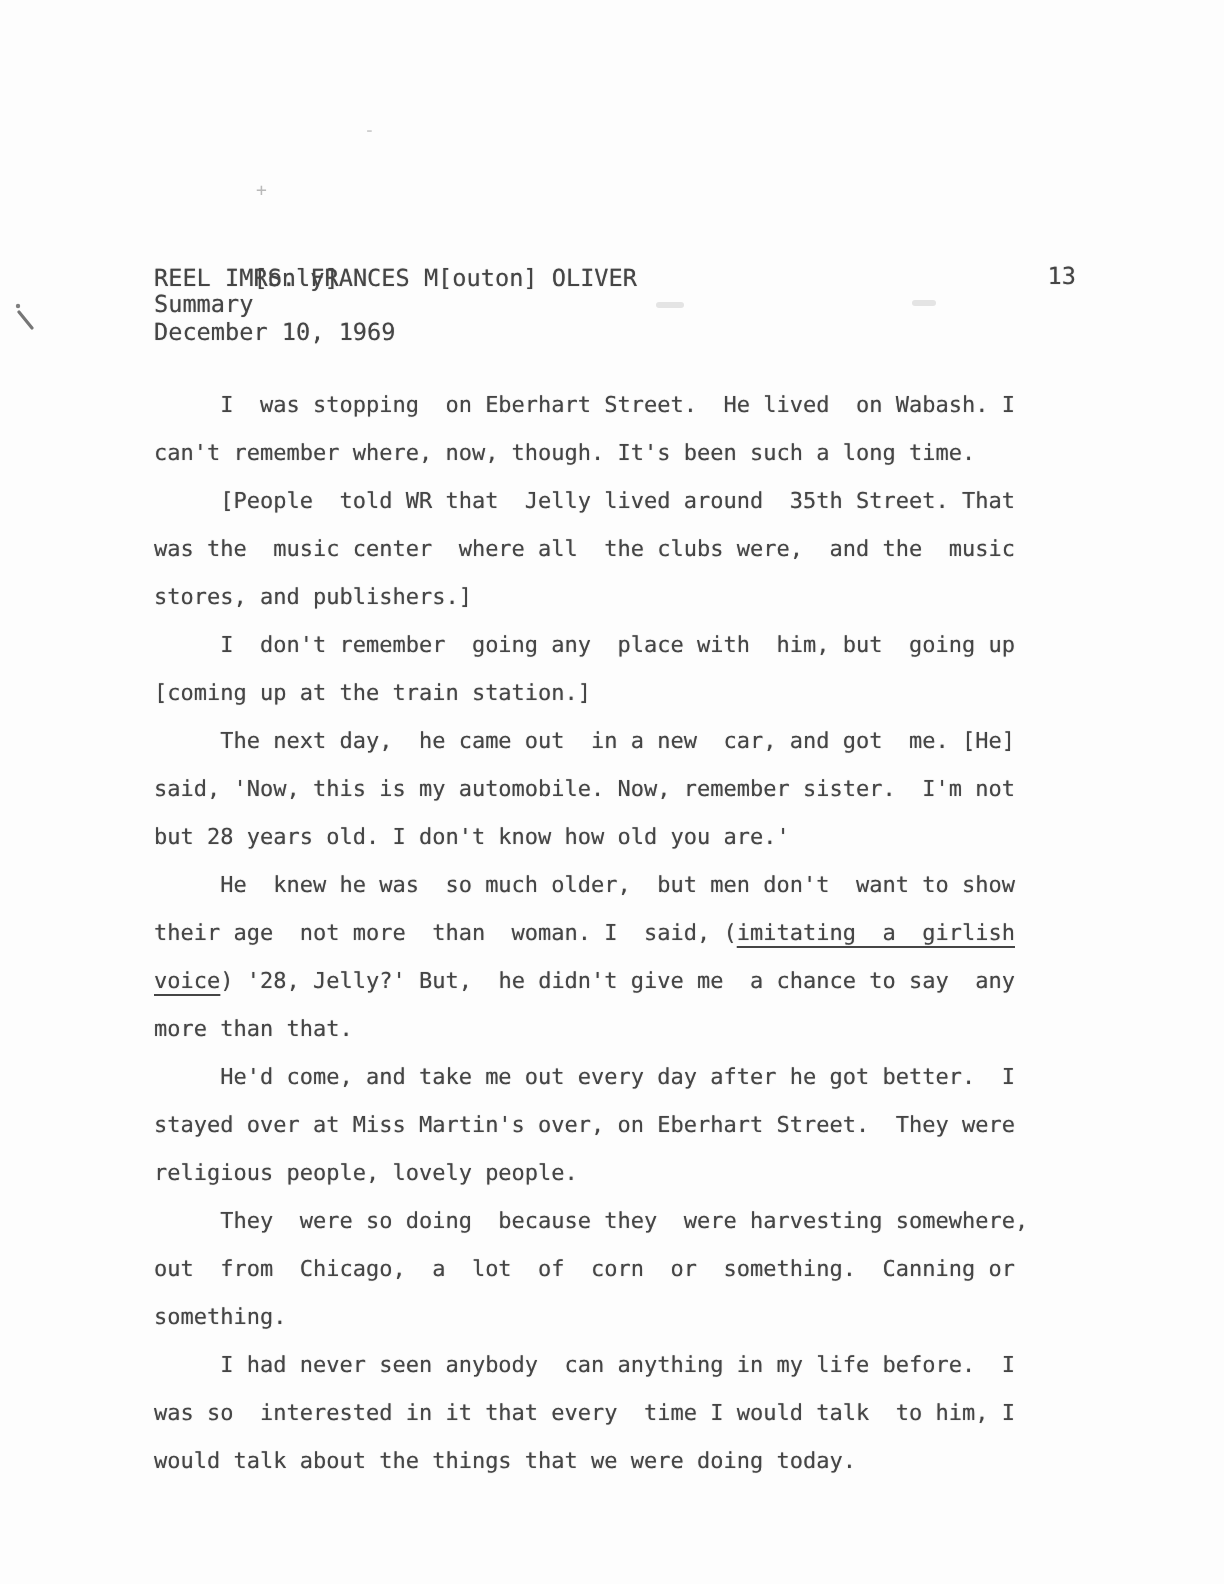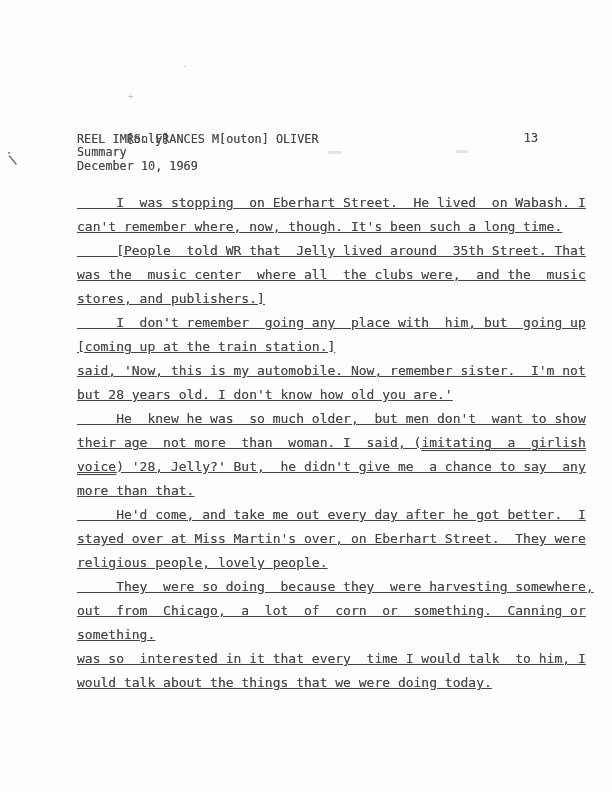--- a/index.html
+++ b/index.html
@@ -43,11 +43,10 @@
   }
   .line {
     white-space: pre;
-    font-size: 13px;
+    font-size: 11px;
     line-height: 24px;
     height: 24px;
     text-shadow: 0 0 0.5px rgba(70,70,70,0.55);
-    text-decoration: underline;
   }
   .u {
     text-decoration: underline;

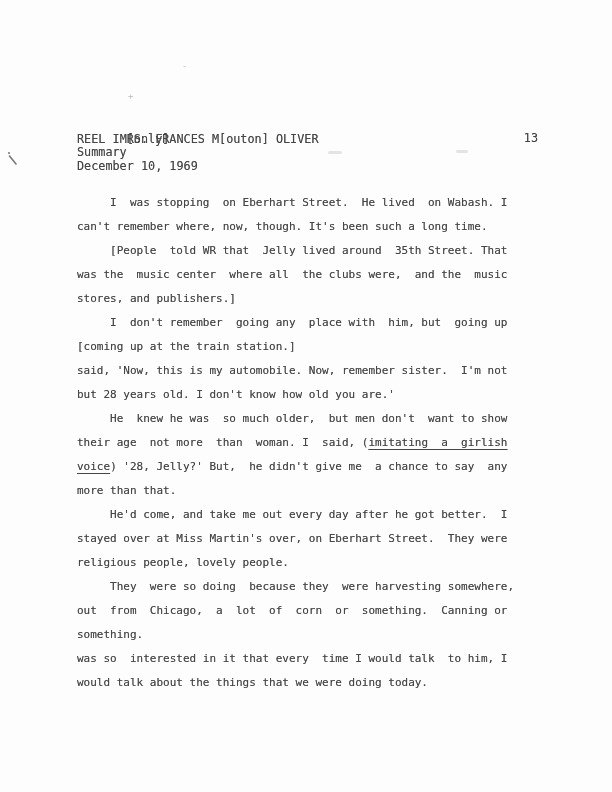--- a/index.html
+++ b/index.html
@@ -113,6 +113,7 @@
       <div class="line"><span>stores, and publishers.]</span></div>
       <div class="line"><span>     I  don't remember  going any  place with  him, but  going up</span></div>
       <div class="line"><span>[coming up at the train station.]</span></div>
+      <div class="line"><span>     The next day,  he came out  in a new  car, and got  me. [He]</span></div>
       <div class="line"><span>said, 'Now, this is my automobile. Now, remember sister.  I'm not</span></div>
       <div class="line"><span>but 28 years old. I don't know how old you are.'</span></div>
       <div class="line"><span>     He  knew he was  so much older,  but men don't  want to show</span></div>

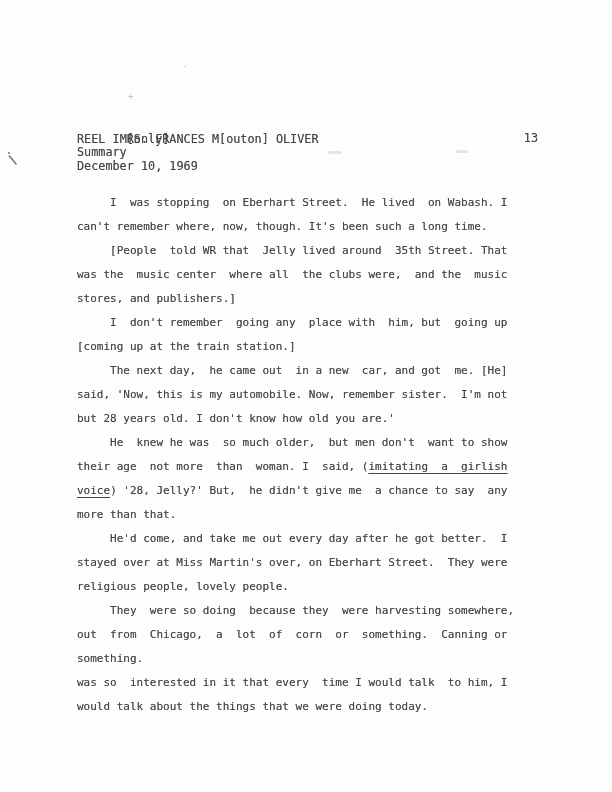--- a/index.html
+++ b/index.html
@@ -126,6 +126,7 @@
       <div class="line"><span>     They  were so doing  because they  were harvesting somewhere,</span></div>
       <div class="line"><span>out  from  Chicago,  a  lot  of  corn  or  something.  Canning or</span></div>
       <div class="line"><span>something.</span></div>
+      <div class="line"><span>     I had never seen anybody  can anything in my life before.  I</span></div>
       <div class="line"><span>was so  interested in it that every  time I would talk  to him, I</span></div>
       <div class="line"><span>would talk about the things that we were doing today.</span></div>
     </div>

